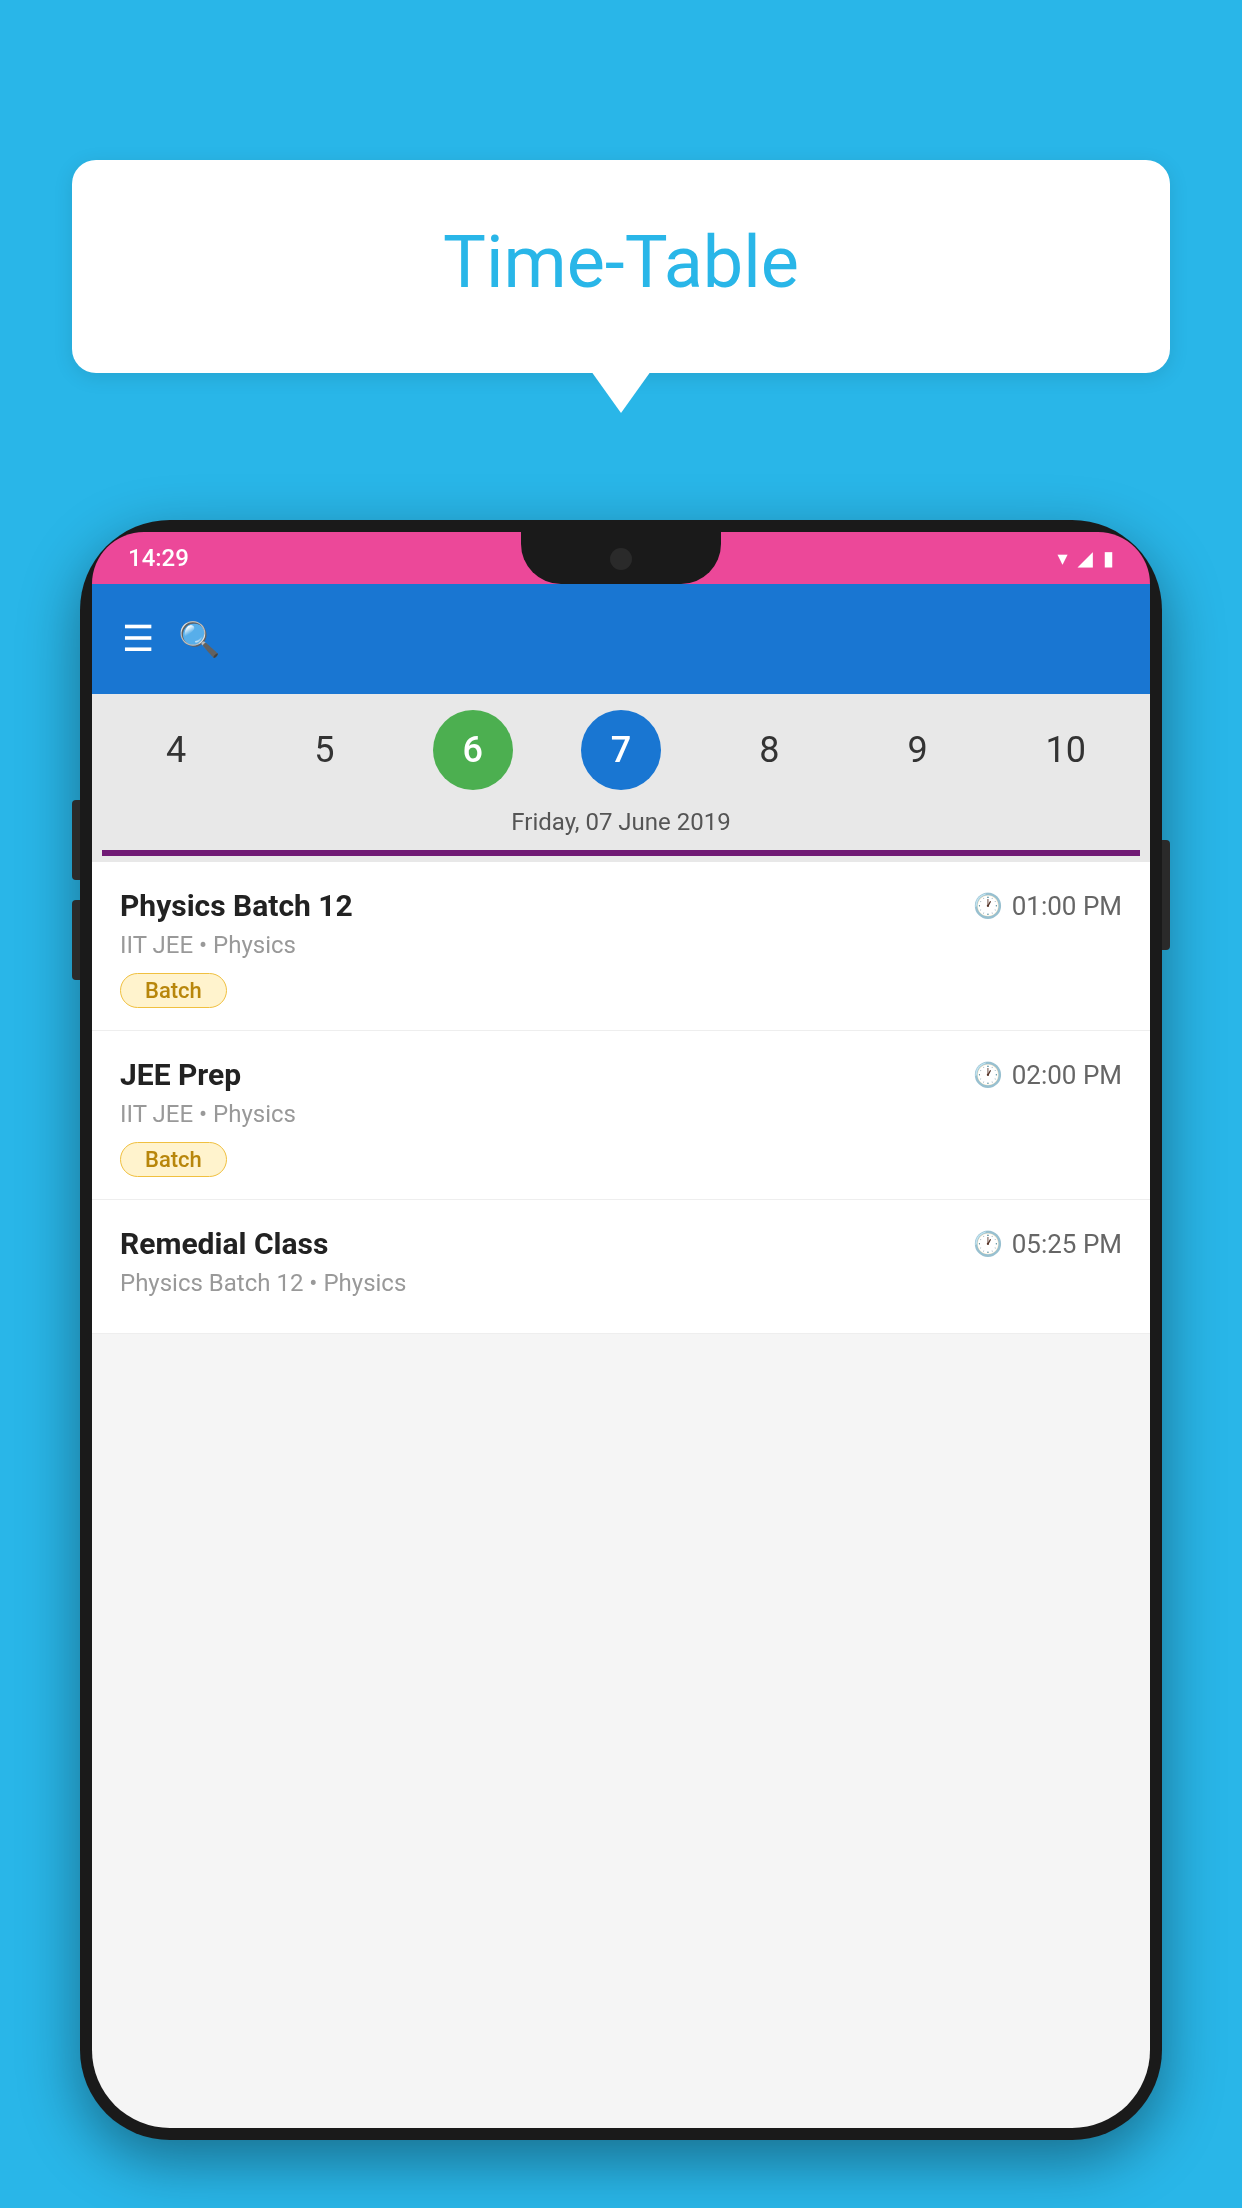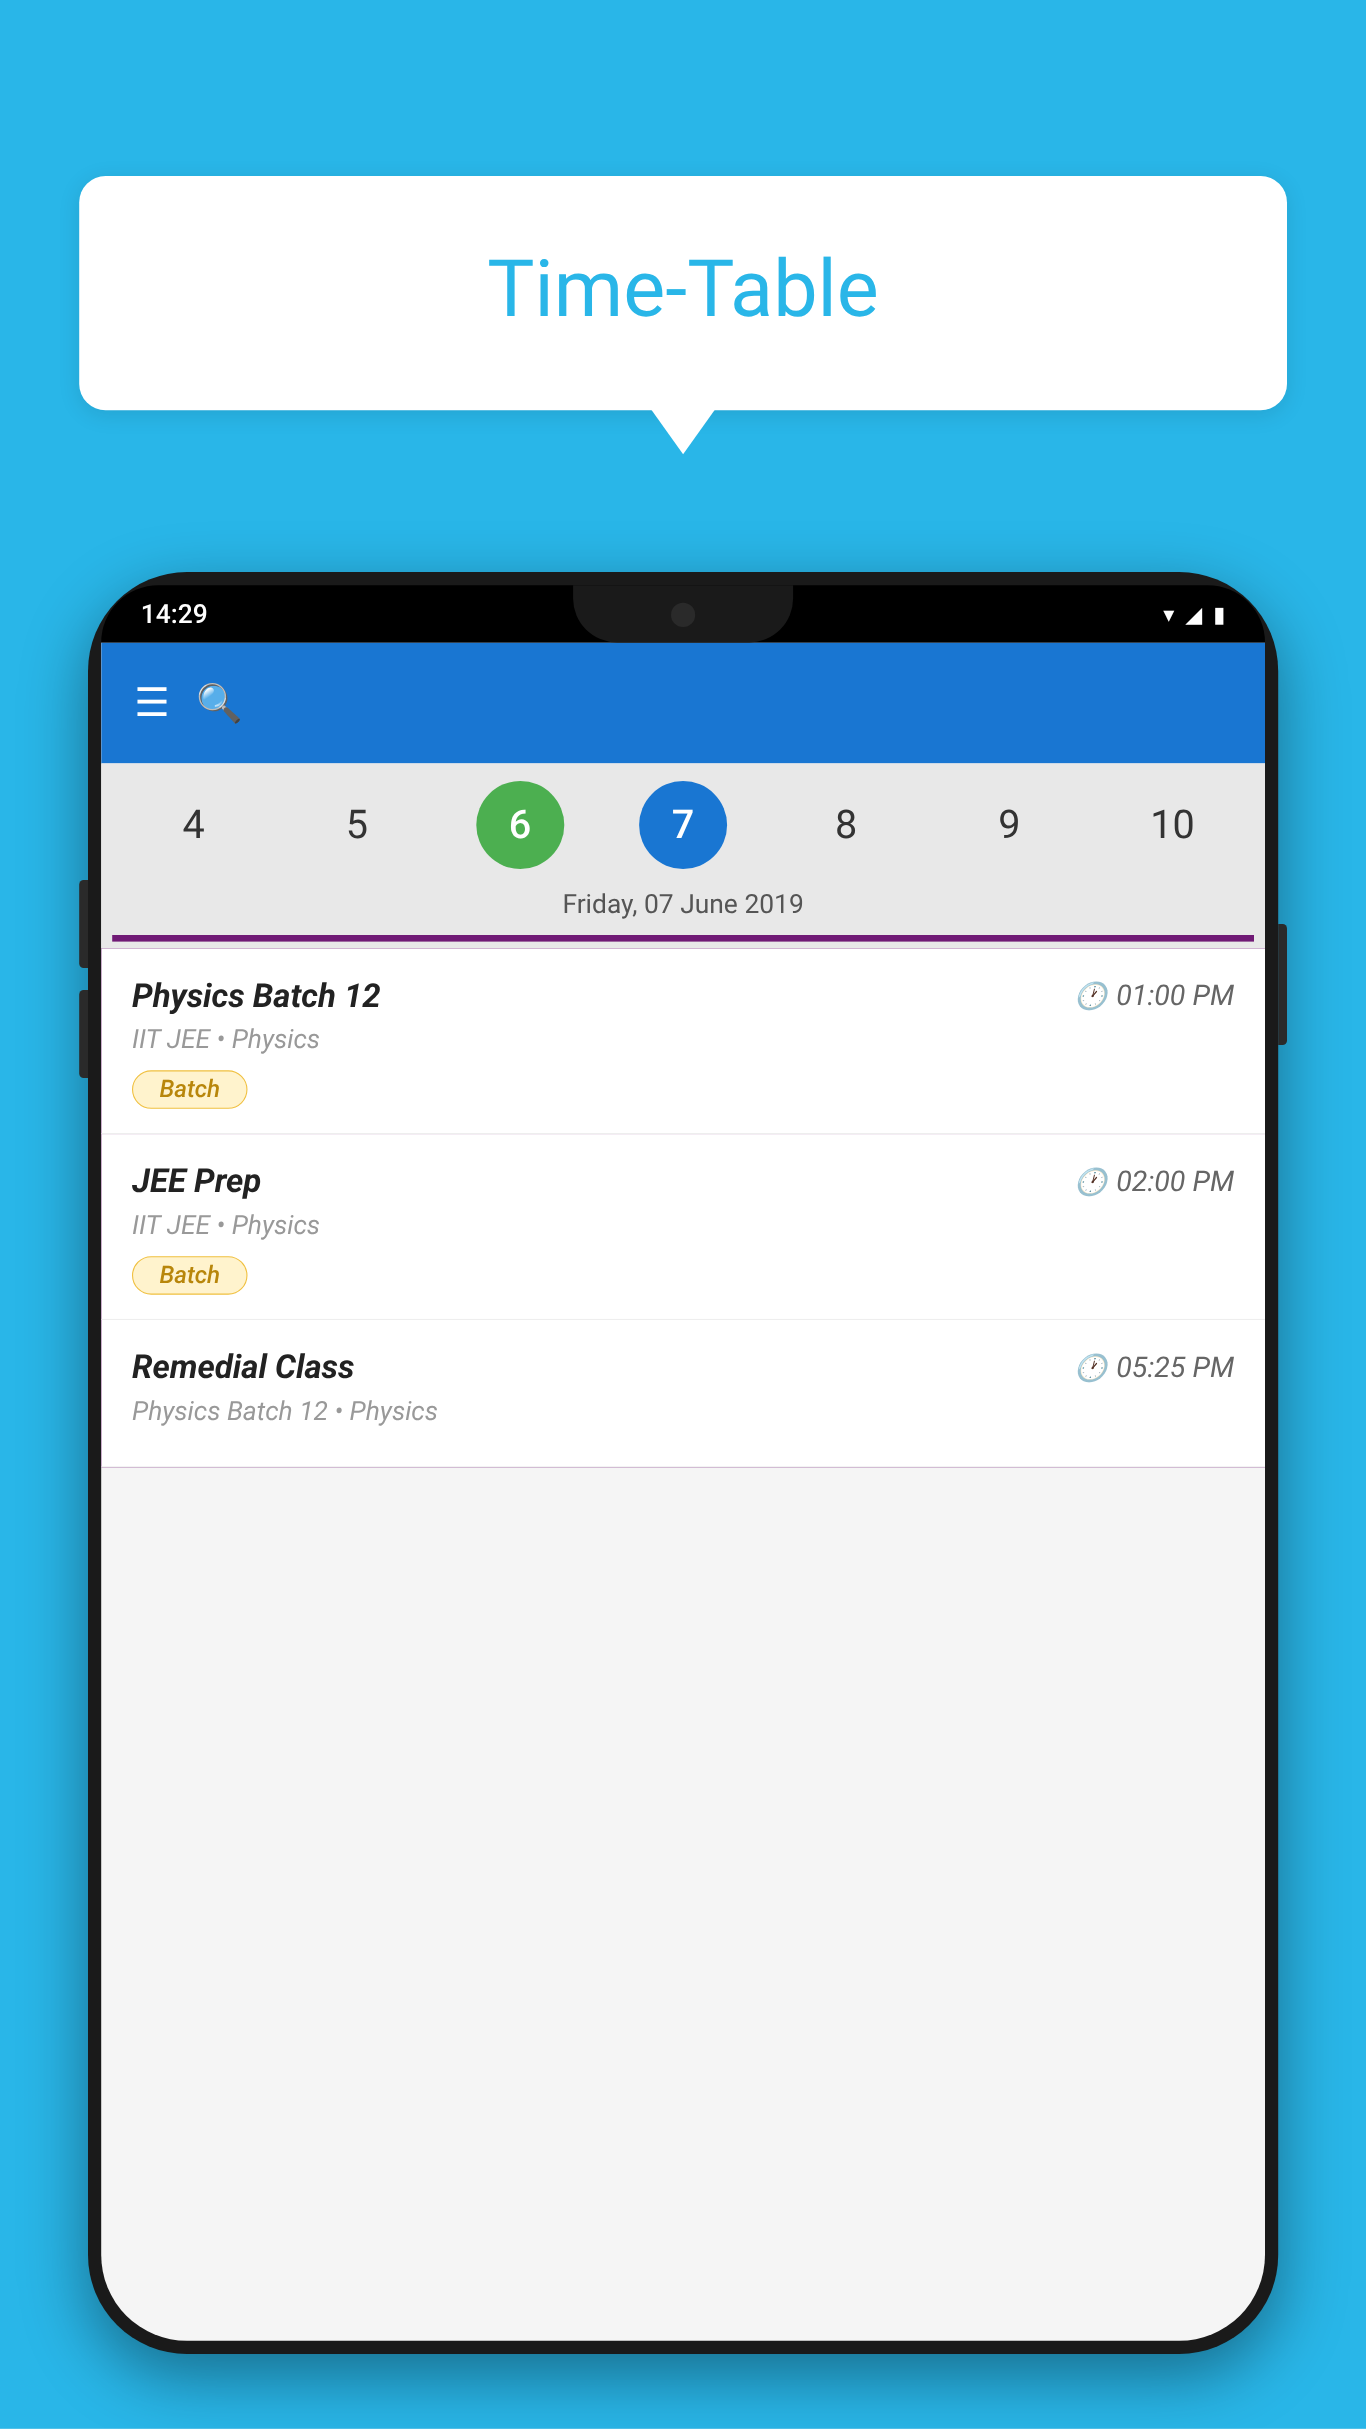--- a/index.html
+++ b/index.html
@@ -104,7 +104,7 @@
       left: 12px;
       right: 12px;
       height: 52px;
-      background: #000000;
+      background: #ec4899;
       border-radius: 78px 78px 0 0;
       display: flex;
       align-items: center;

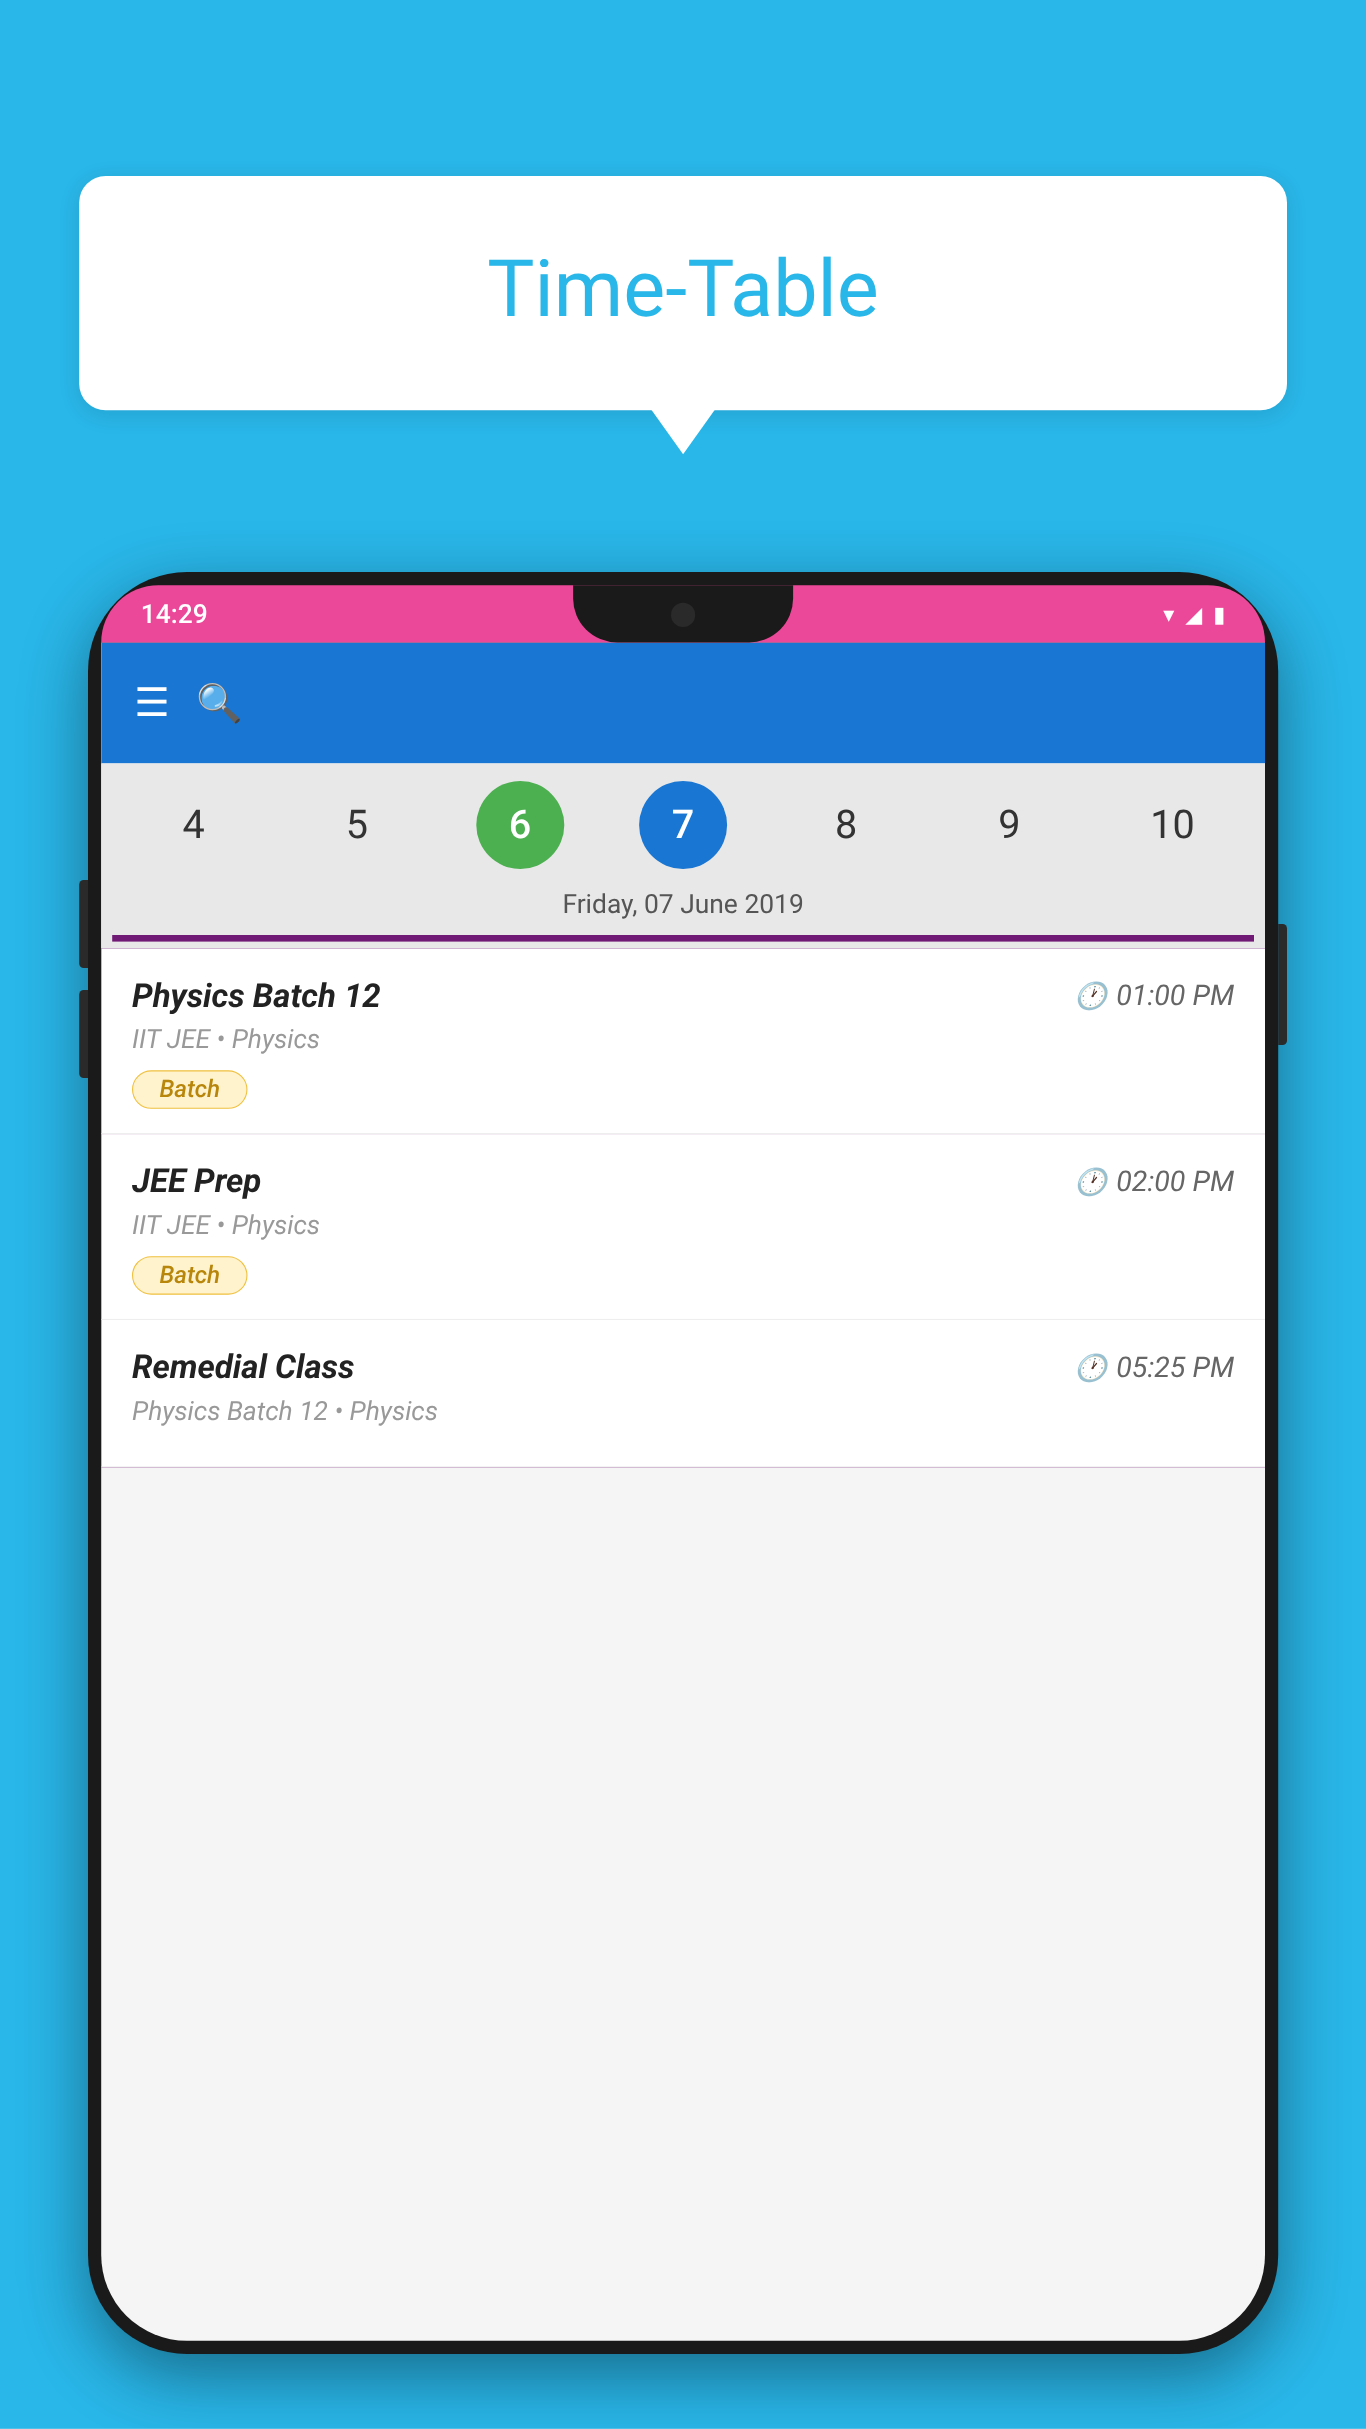--- a/index.html
+++ b/index.html
@@ -230,9 +230,8 @@
 
     
     .class-list {
-      background: #701a75;
+      background: #fdba74;
       overflow-y: auto;
-      font-style: italic;
     }
 
     .class-item {

